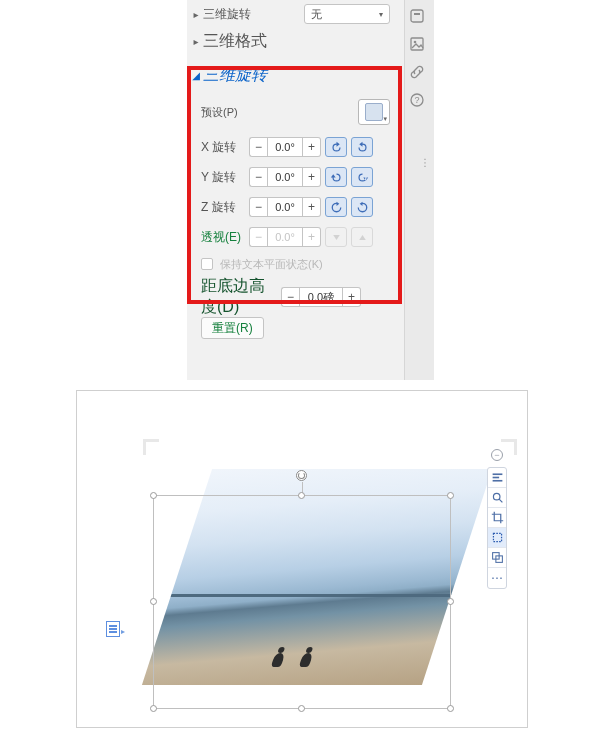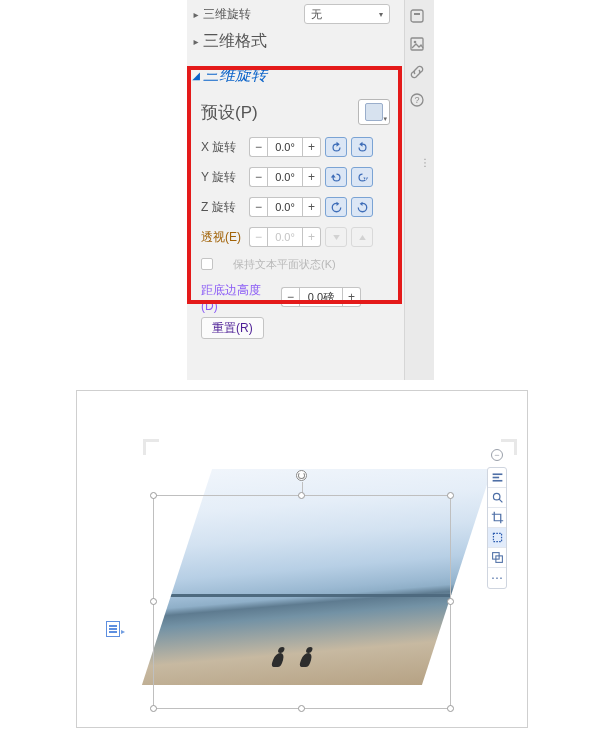--- a/index.html
+++ b/index.html
@@ -99,7 +99,7 @@
   }
   .preset-row .label {
     flex: 1;
-    font-size: 17px;
+    font-size: 11px;
     color: #555;
   }
   .preset-btn {

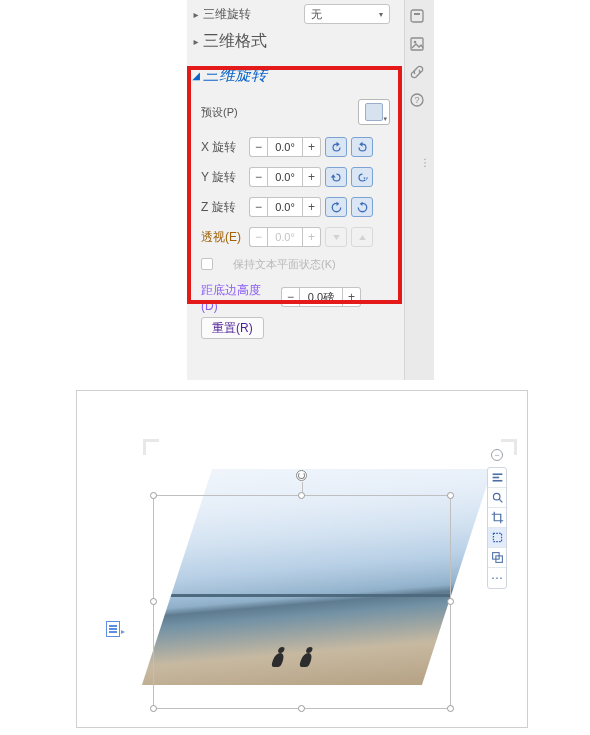--- a/index.html
+++ b/index.html
@@ -127,7 +127,7 @@
     gap:4px;
   }
   .rot-row .rlabel { width:44px; font-size:12px; color:#555; }
-  .rot-row.disabled .rlabel { color:#a16207; }
+  .rot-row.disabled .rlabel { color:#15803d; }
   .stepper {
     display:flex;
     height:20px;

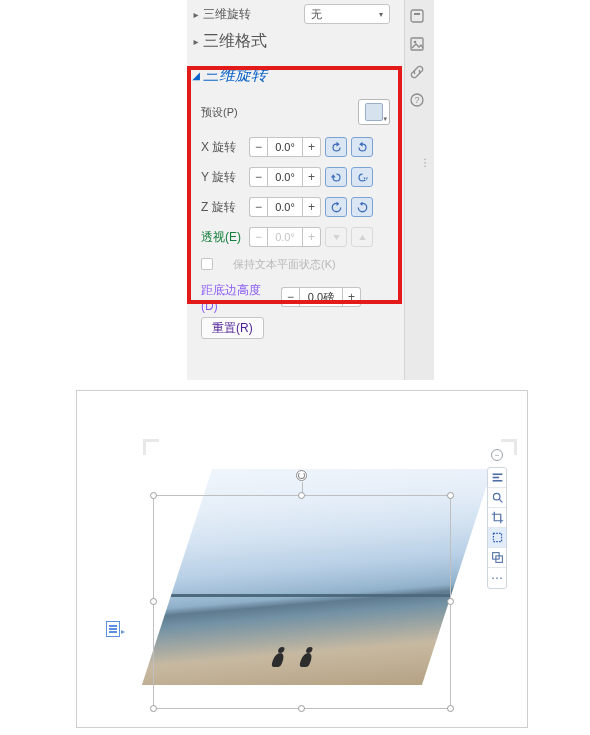--- a/index.html
+++ b/index.html
@@ -172,7 +172,7 @@
   .rot-ico.disabled svg { opacity:0.35; }
 
   .kb-row {
-    display:flex; align-items:center; height:24px; gap:20px;
+    display:flex; align-items:center; height:24px; gap:7px;
     color:#b8b8b8;
   }
   .kb-row .cb {

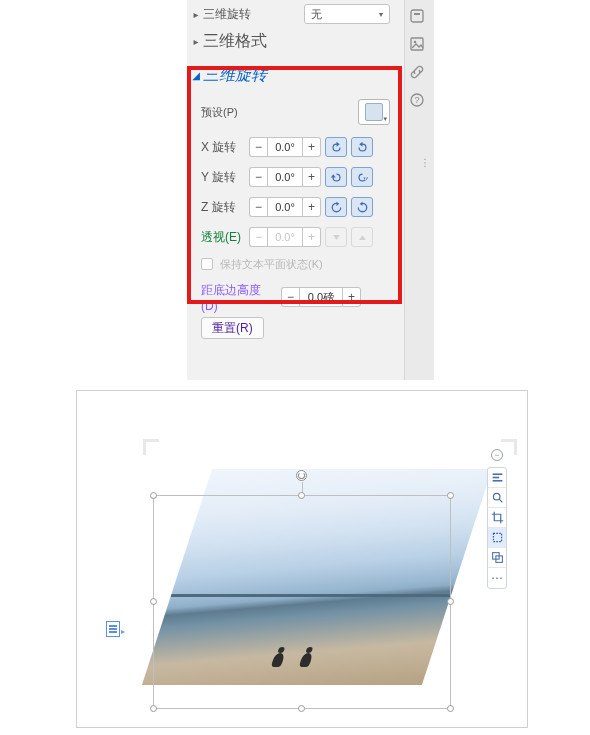--- a/index.html
+++ b/index.html
@@ -187,7 +187,7 @@
     padding: 0 14px;
     gap:4px;
   }
-  .dist-row .dlabel { width:76px; font-size:12px; color:#8b5cf6; }
+  .dist-row .dlabel { width:76px; font-size:16px; color:#14532d; }
 
   .reset-row {
     padding:5px 14px;

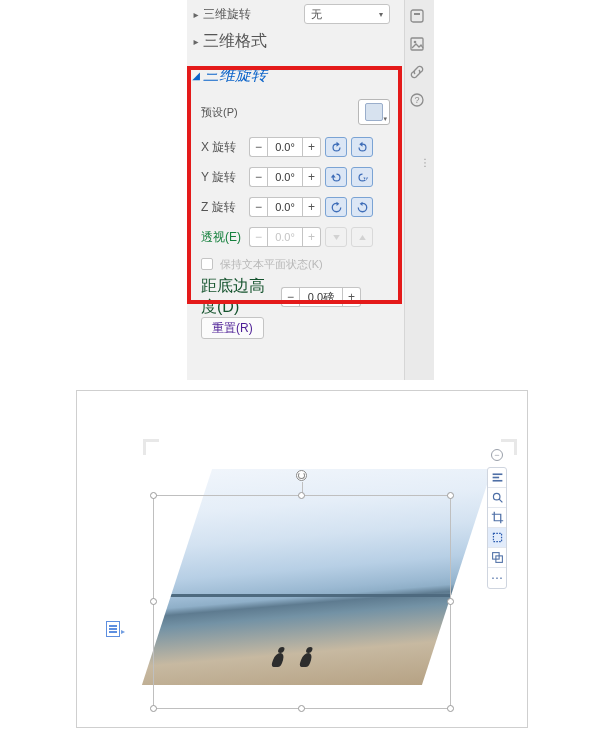--- a/index.html
+++ b/index.html
@@ -199,7 +199,7 @@
     background:#fbfbfb;
     border:1px solid #c4c4c4;
     border-radius:3px;
-    color:#4c1d95;
+    color:#15803d;
     font-size:12px;
   }
 

